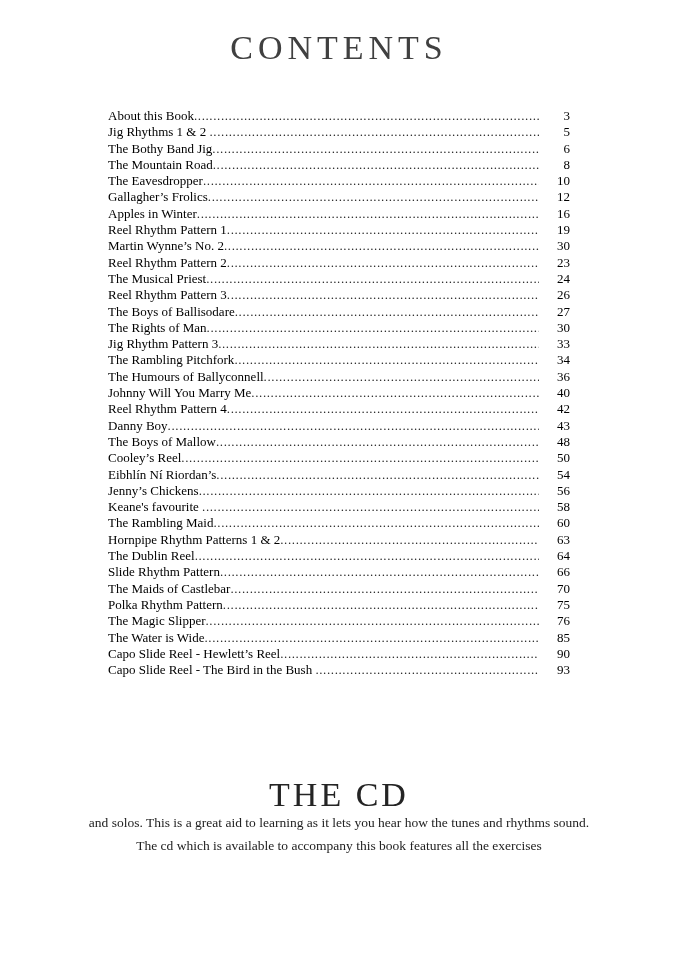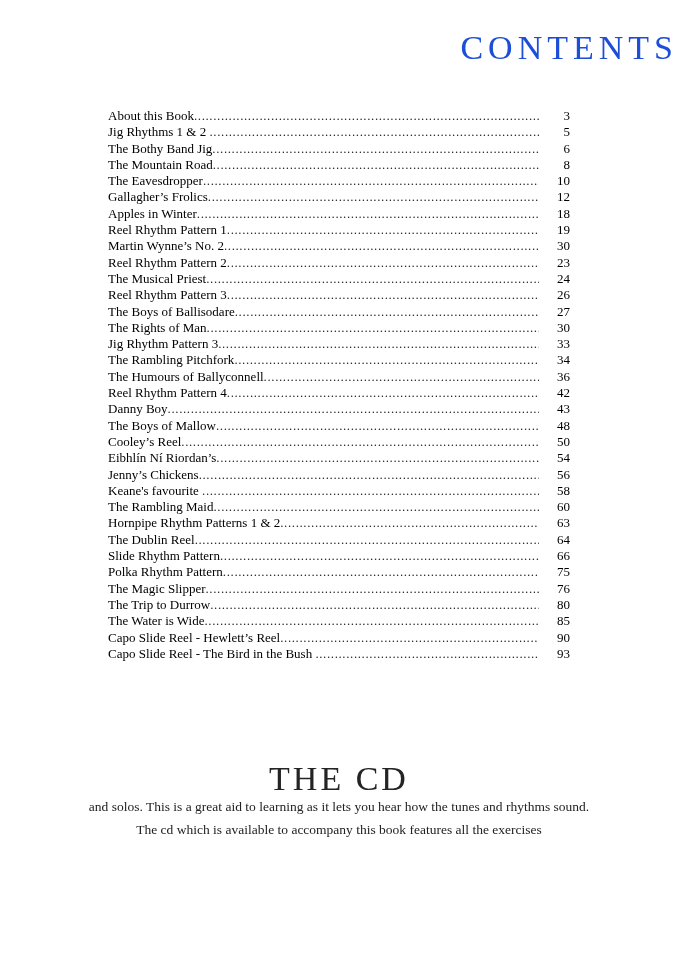--- a/index.html
+++ b/index.html
@@ -24,8 +24,8 @@
     line-height: 40px;
     font-weight: 500;
     letter-spacing: 5px;
-    text-align: right;
-    color: #1d4ed8;
+    text-align: center;
+    color: #404040;
   }
   .toc {
     margin: 40px auto 0 108px;

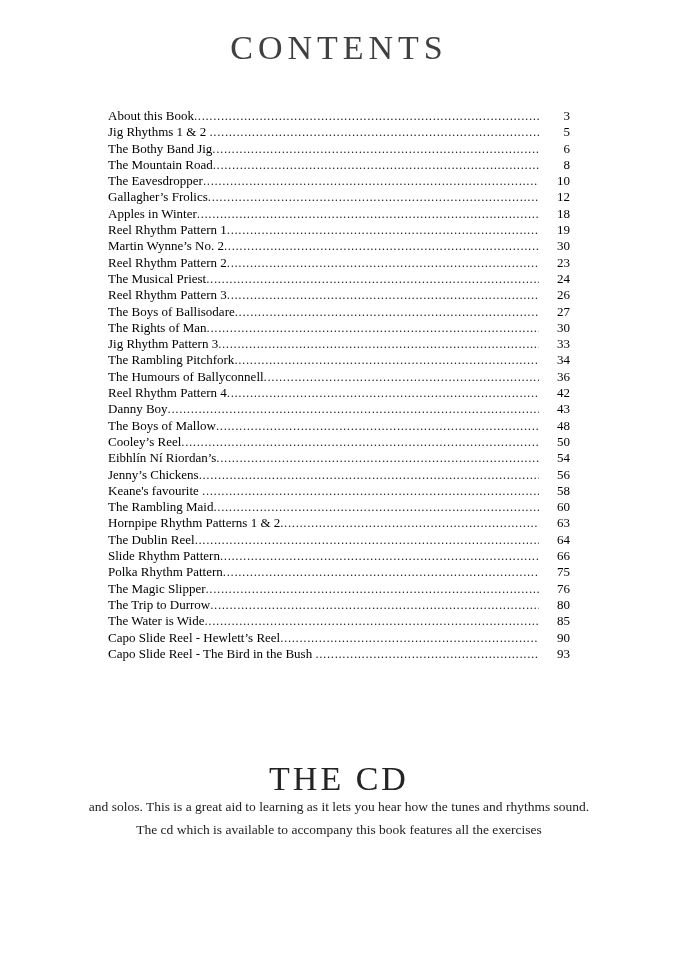--- a/index.html
+++ b/index.html
@@ -128,7 +128,7 @@
     <div class="row">
       <span class="row-title">Apples in Winter</span>
       <span class="dots"></span>
-      <span class="page-num">18</span>
+      <span class="page-num">16</span>
     </div>
 
     <div class="row">

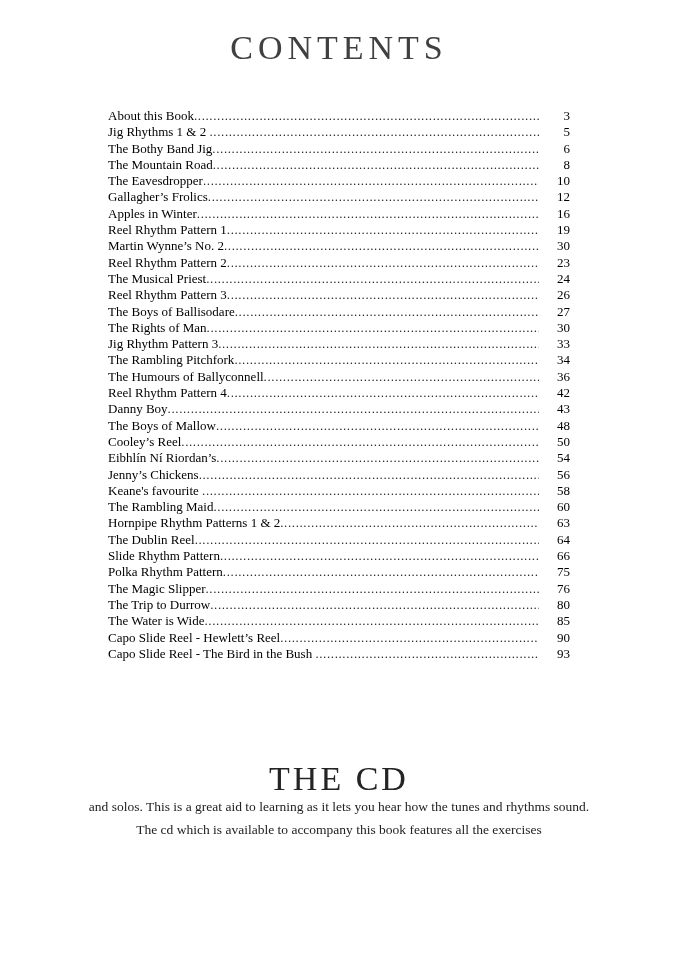--- a/index.html
+++ b/index.html
@@ -191,6 +191,11 @@
       <span class="page-num">36</span>
     </div>
 
+    <div class="row">
+      <span class="row-title">Johnny Will You Marry Me</span>
+      <span class="dots"></span>
+      <span class="page-num">40</span>
+    </div>
 
     <div class="row">
       <span class="row-title">Reel Rhythm Pattern 4</span>

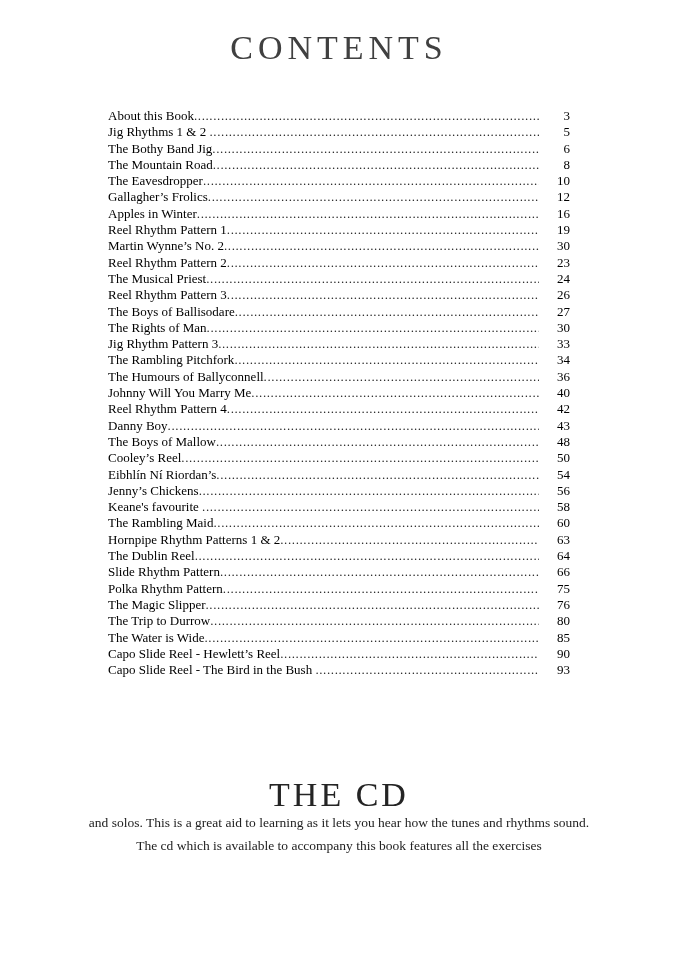--- a/index.html
+++ b/index.html
@@ -264,6 +264,11 @@
     </div>
 
 
+    <div class="row">
+      <span class="row-title">The Maids of Castlebar</span>
+      <span class="dots"></span>
+      <span class="page-num">70</span>
+    </div>
 
     <div class="row">
       <span class="row-title">Polka Rhythm Pattern</span>

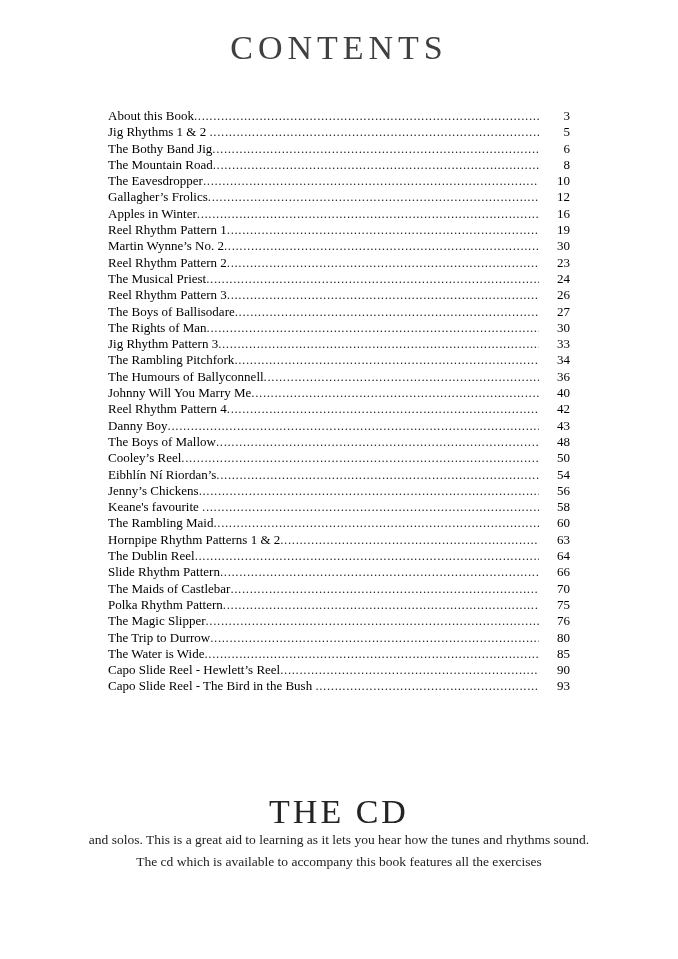--- a/index.html
+++ b/index.html
@@ -282,11 +282,6 @@
       <span class="page-num">76</span>
     </div>
 
-    <div class="row">
-      <span class="row-title">The Trip to Durrow</span>
-      <span class="dots"></span>
-      <span class="page-num">80</span>
-    </div>
 
     <div class="row">
       <span class="row-title">The Water is Wide</span>

